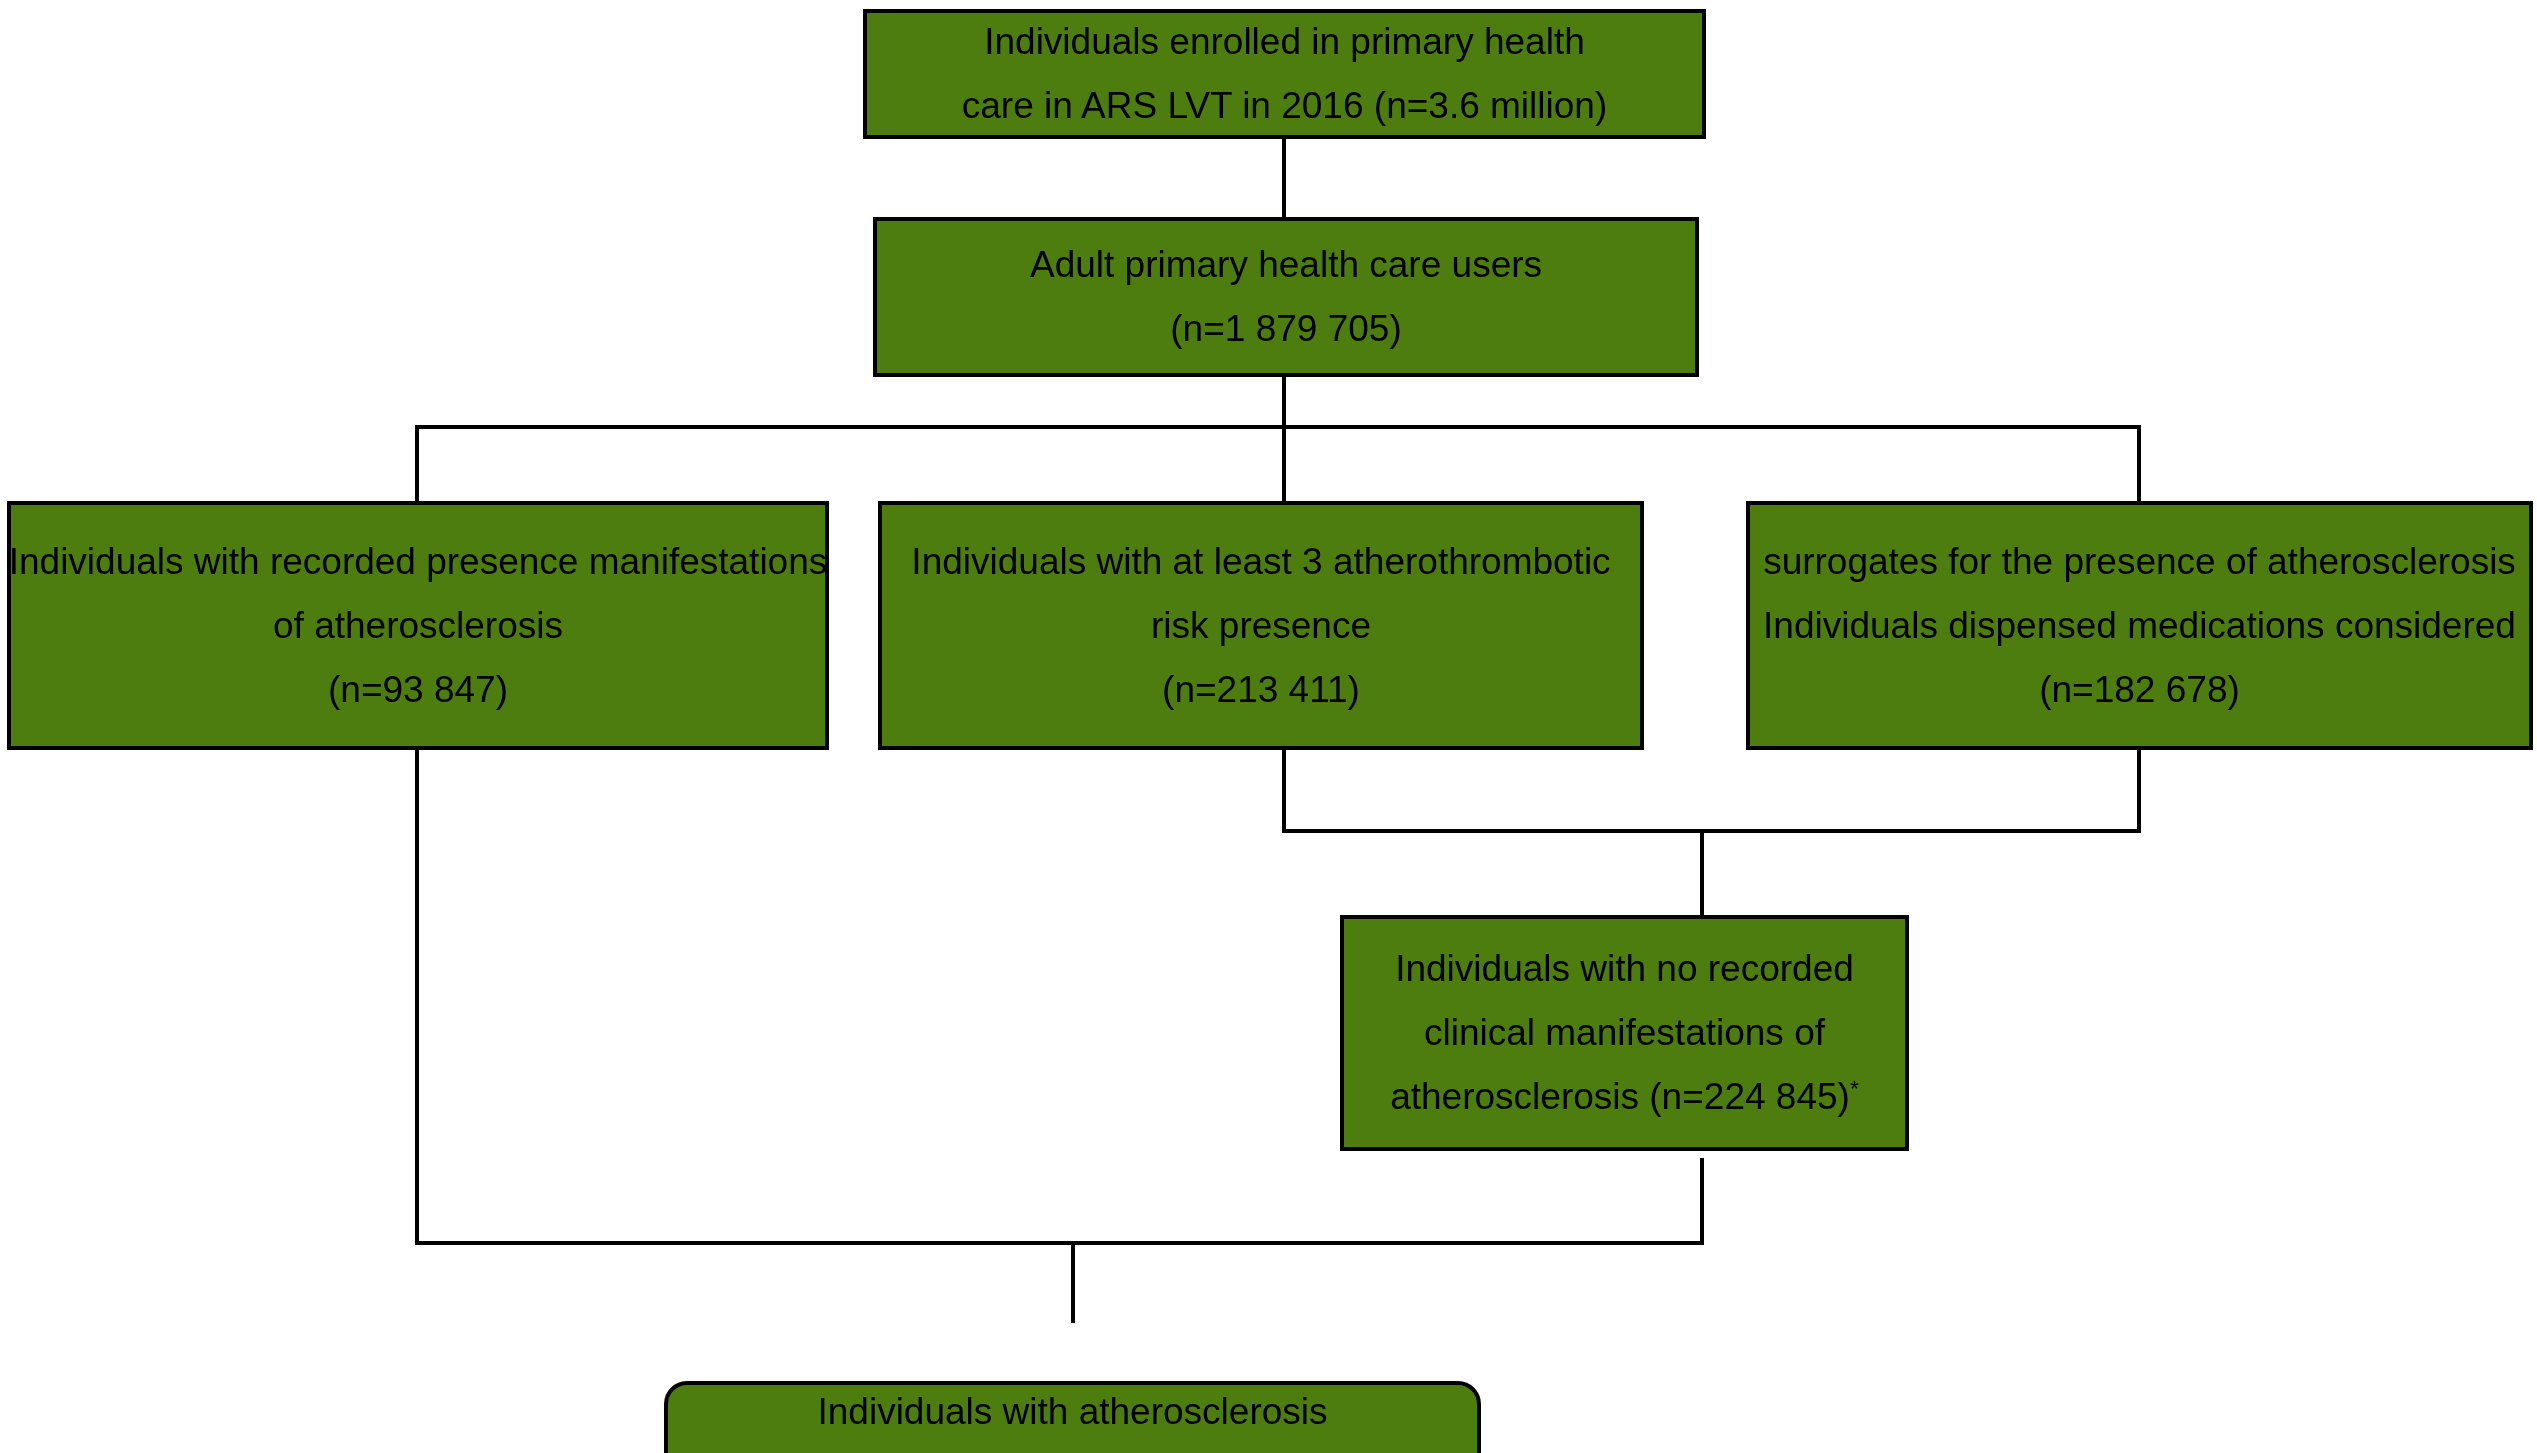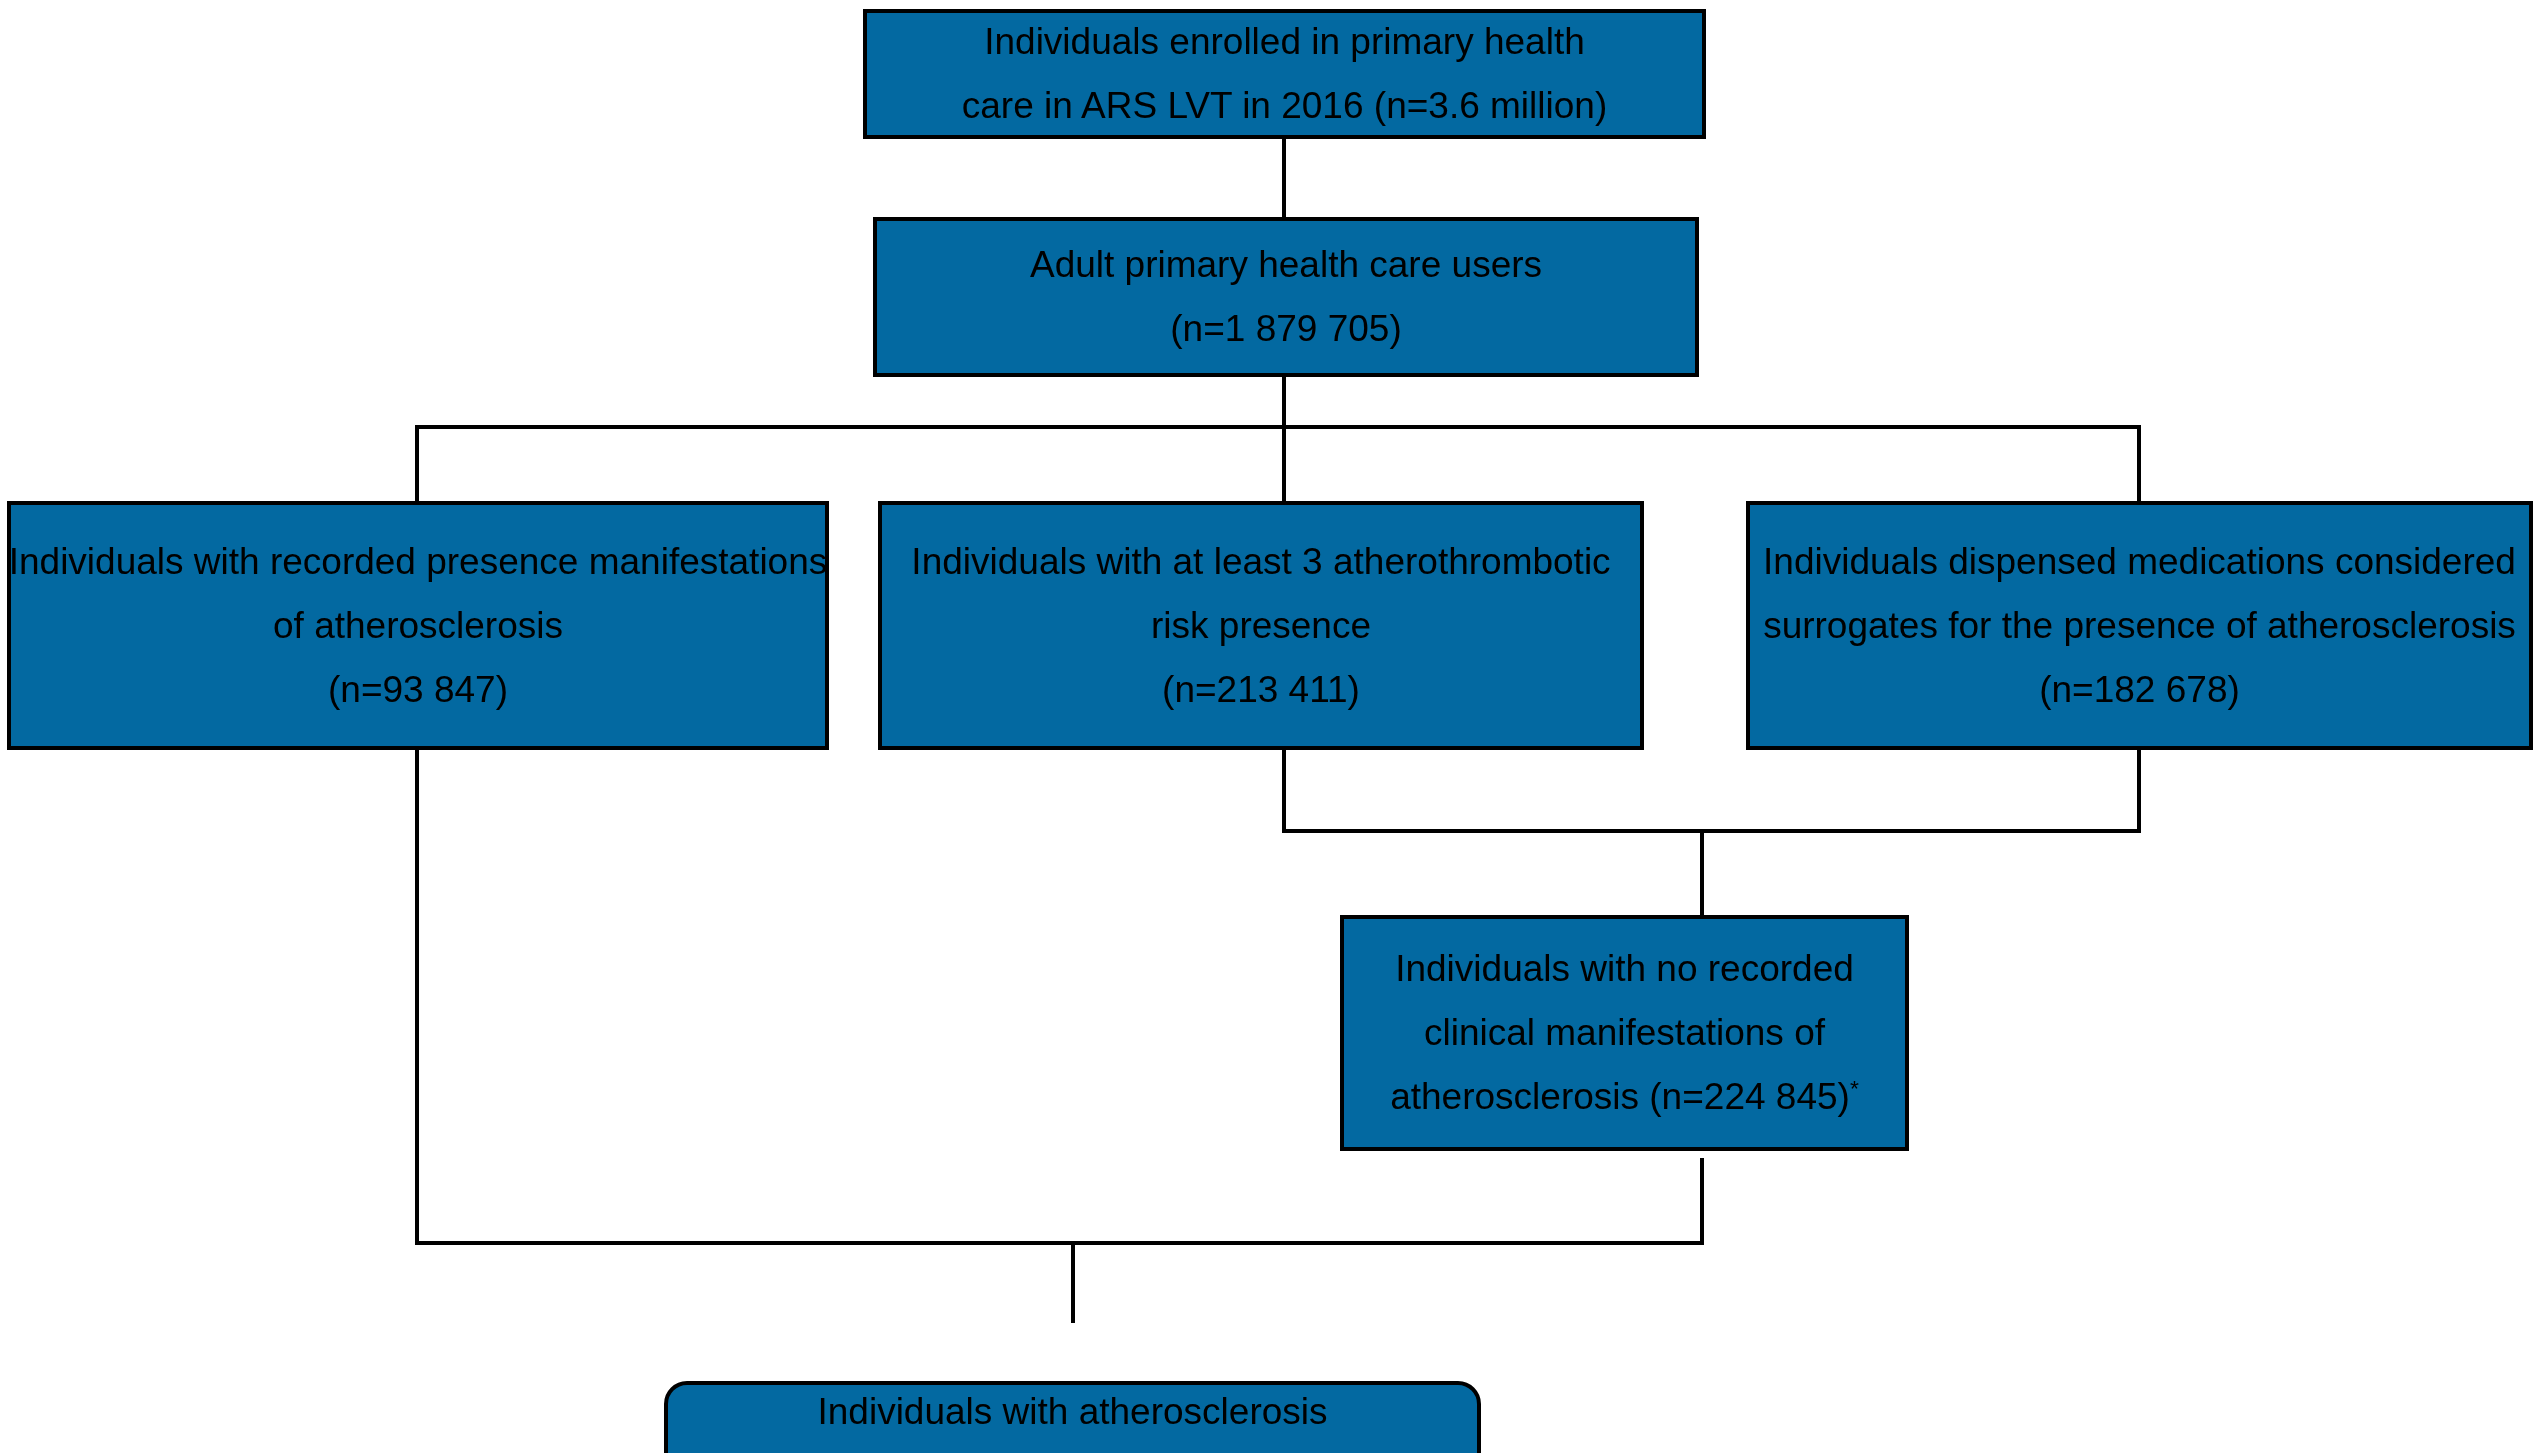--- a/index.html
+++ b/index.html
@@ -20,7 +20,7 @@
     position: absolute;
     box-sizing: border-box;
     border: 4.3px solid #000000;
-    background: #0369a1;
+    background: #4d7c0f;
     display: flex;
     flex-direction: column;
     align-items: center;

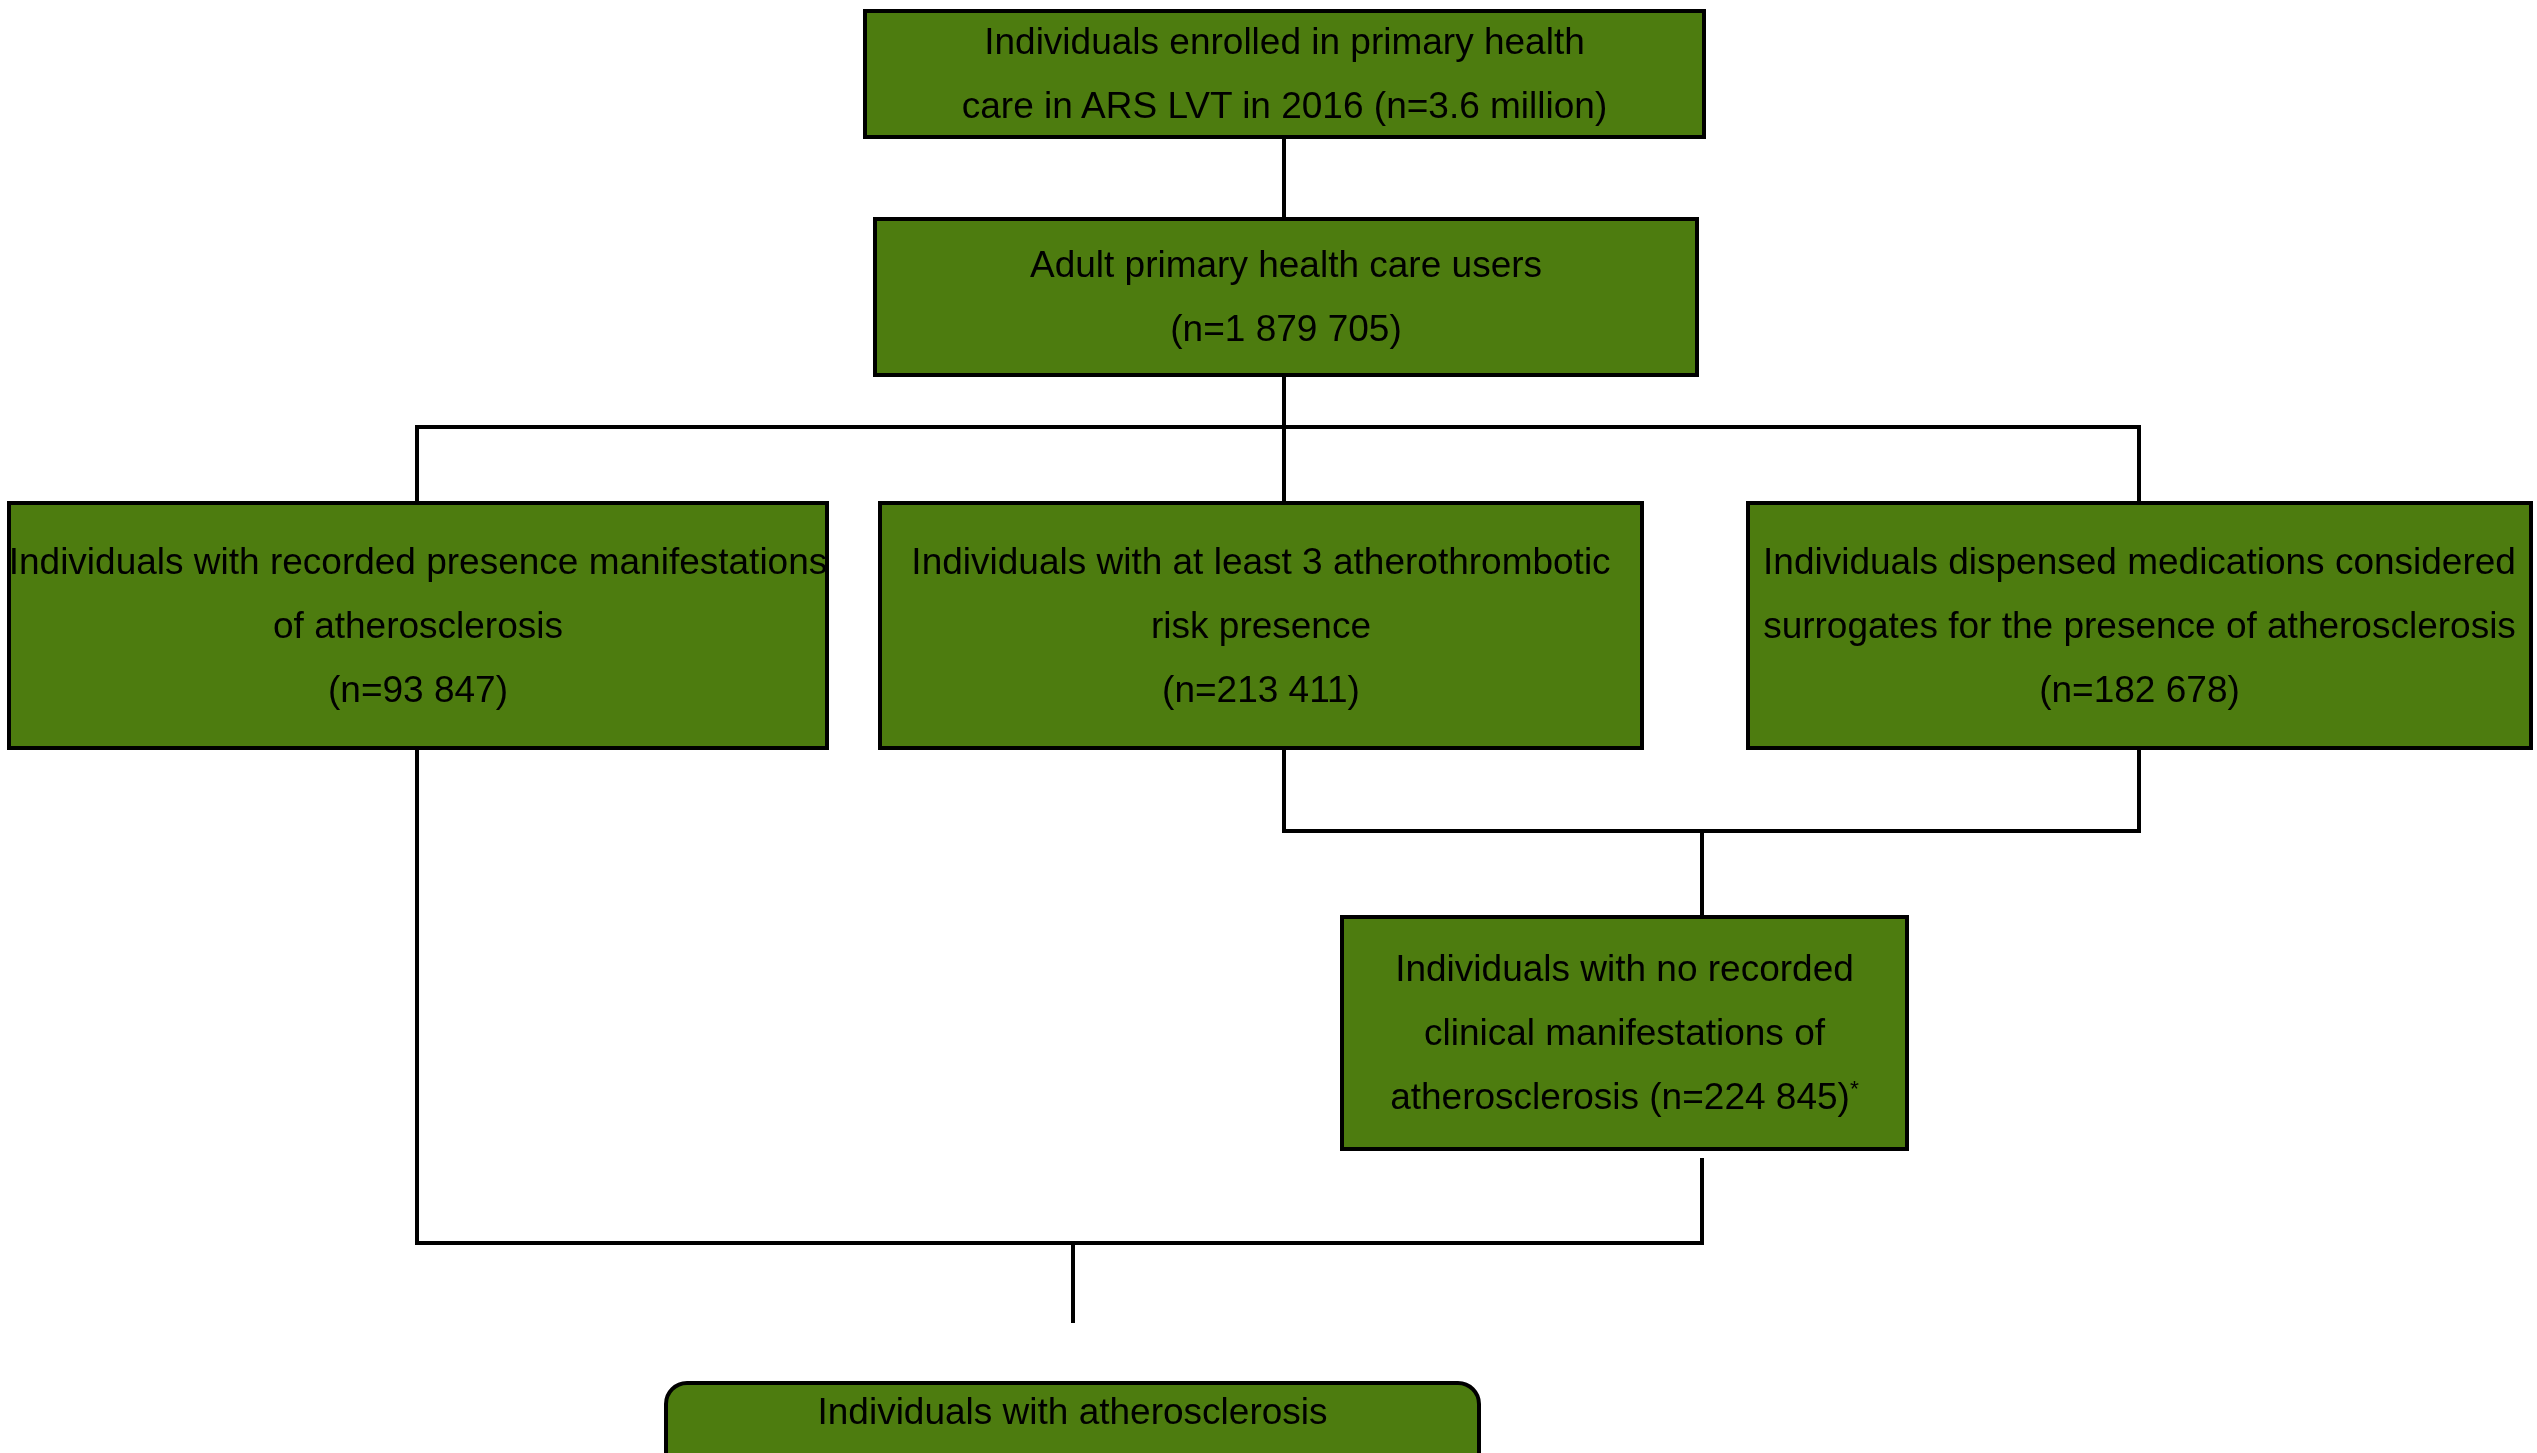--- a/index.html
+++ b/index.html
@@ -112,8 +112,8 @@
   </div>
 
   <div class="box" id="box-surrogate">
+    <div class="line">surrogates for the presence of atherosclerosis</div>
     <div class="line">Individuals dispensed medications considered</div>
-    <div class="line">surrogates for the presence of atherosclerosis</div>
     <div class="line">(n=182 678)</div>
   </div>
 

